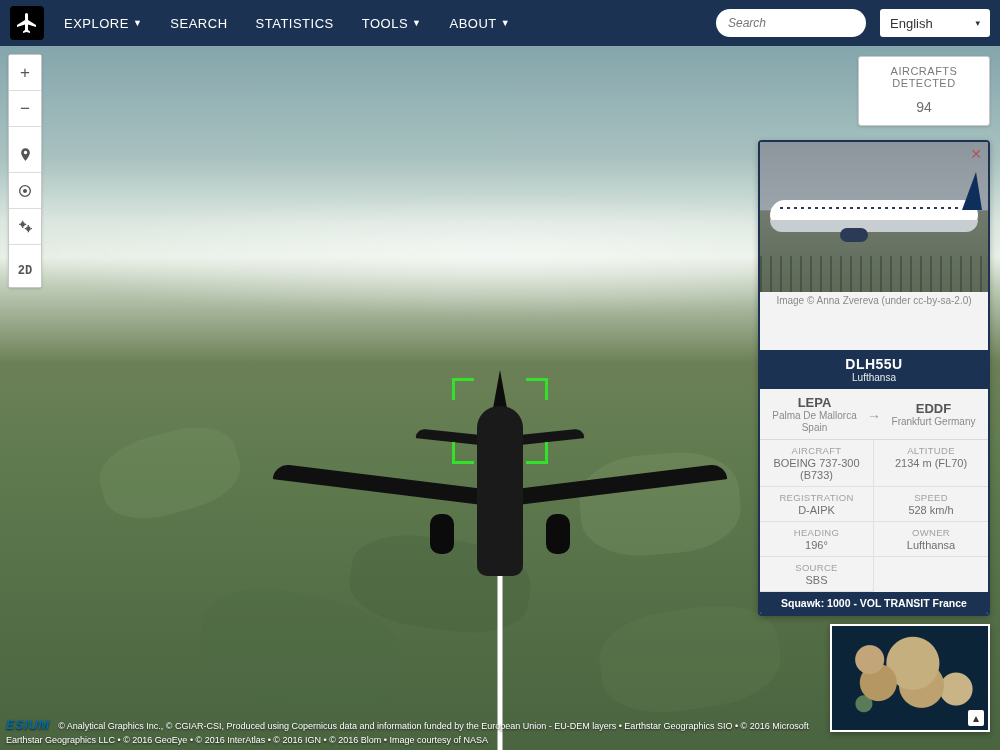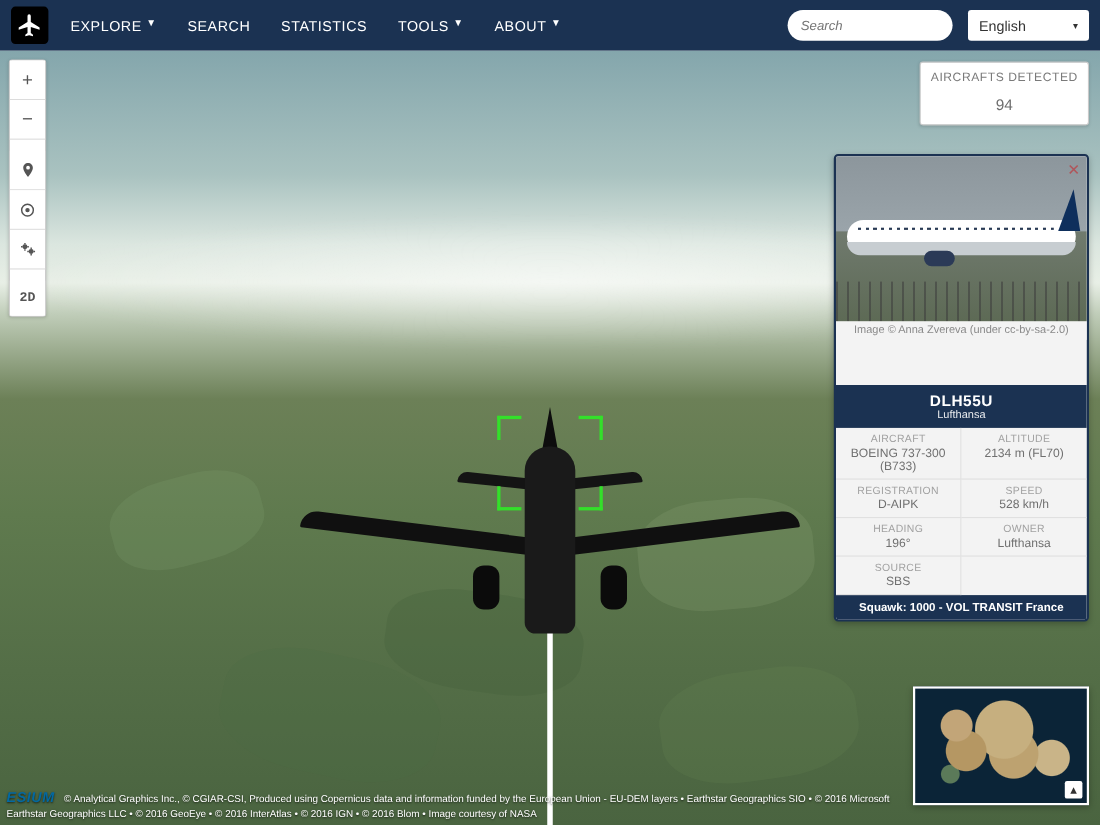--- a/index.html
+++ b/index.html
@@ -18,7 +18,7 @@
   }
   .logo-box svg { width: 24px; height: 24px; }
   .nav-items { display: flex; gap: 28px; flex: 1; }
-  .nav-item { color: #fff; font-size: 13px; letter-spacing: 0.5px; cursor: pointer; display: flex; gap: 4px; }
+  .nav-item { color: #fff; font-size: 13px; letter-spacing: 0.5px; cursor: pointer; display: flex; align-items: center; gap: 4px; }
   .caret { font-size: 9px; }
   .search-wrap {
     background: #fff; border-radius: 16px; height: 28px; width: 150px;

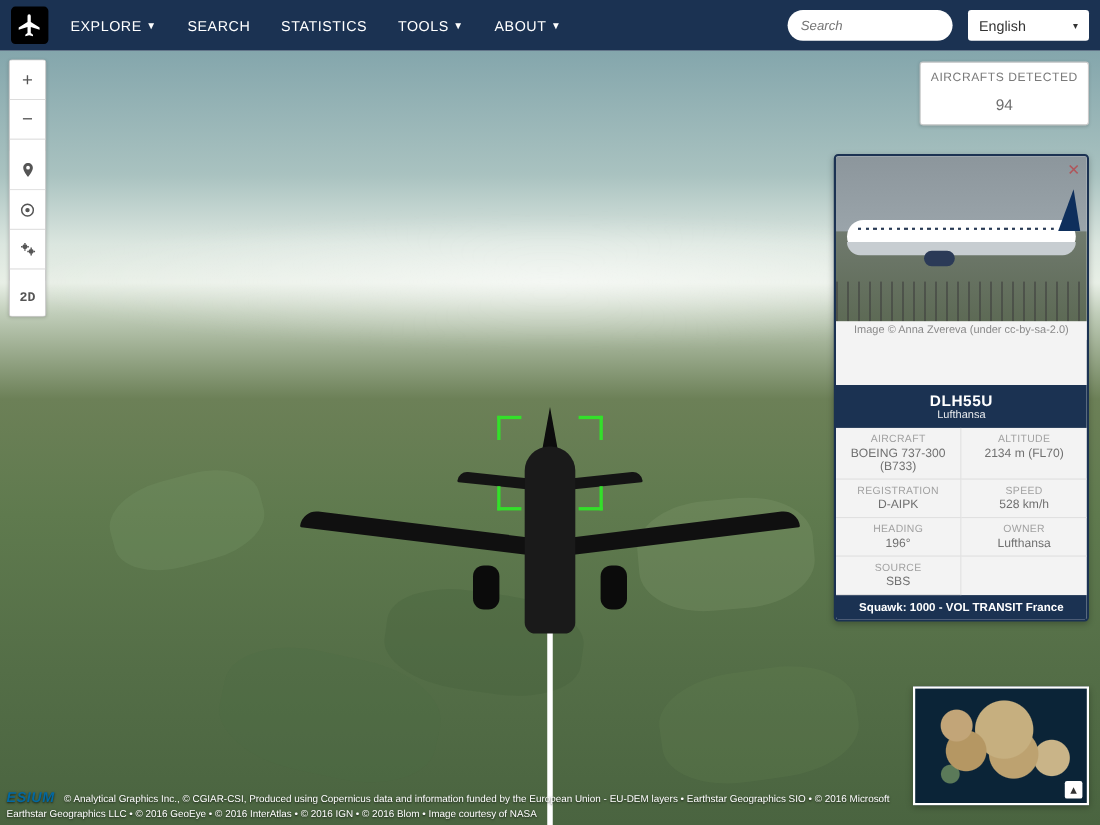--- a/index.html
+++ b/index.html
@@ -131,7 +131,7 @@
 
   
   .detect-box {
-    position: absolute; top: 56px; right: 10px; width: 154px;
+    position: absolute; top: 56px; right: 10px; width: 132px;
     background: #fff; border: 1px solid #c9c9c9; border-radius: 3px;
     text-align: center; padding: 8px 6px 10px 6px; z-index: 70; color: #7a7a7a;
     box-shadow: 0 1px 3px rgba(0,0,0,0.15);

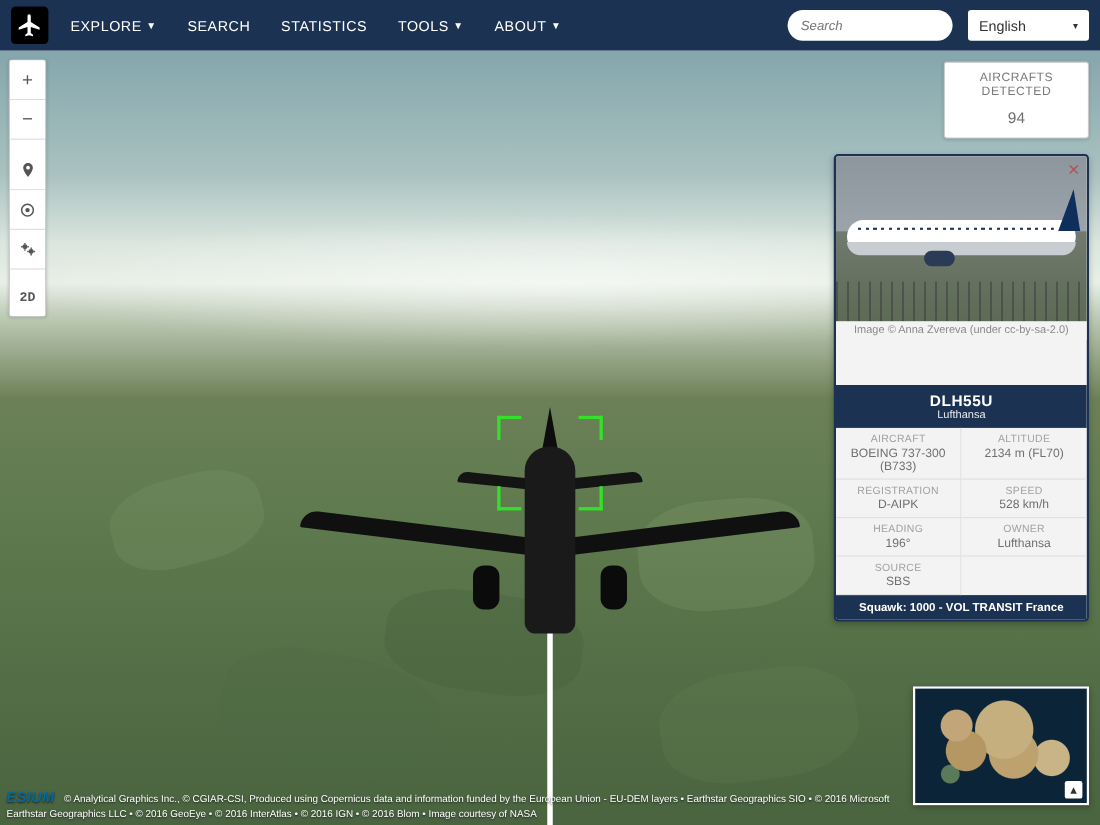--- a/index.html
+++ b/index.html
@@ -374,6 +374,17 @@
     <div class="al">Lufthansa</div>
   </div>
 
+  <div class="route-row">
+    <div class="route-col">
+      <div class="code">LEPA</div>
+      <div class="city">Palma De Mallorca Spain</div>
+    </div>
+    <div class="route-arrow">→</div>
+    <div class="route-col">
+      <div class="code">EDDF</div>
+      <div class="city">Frankfurt Germany</div>
+    </div>
+  </div>
 
   <div class="grid2">
     <div class="cell">

